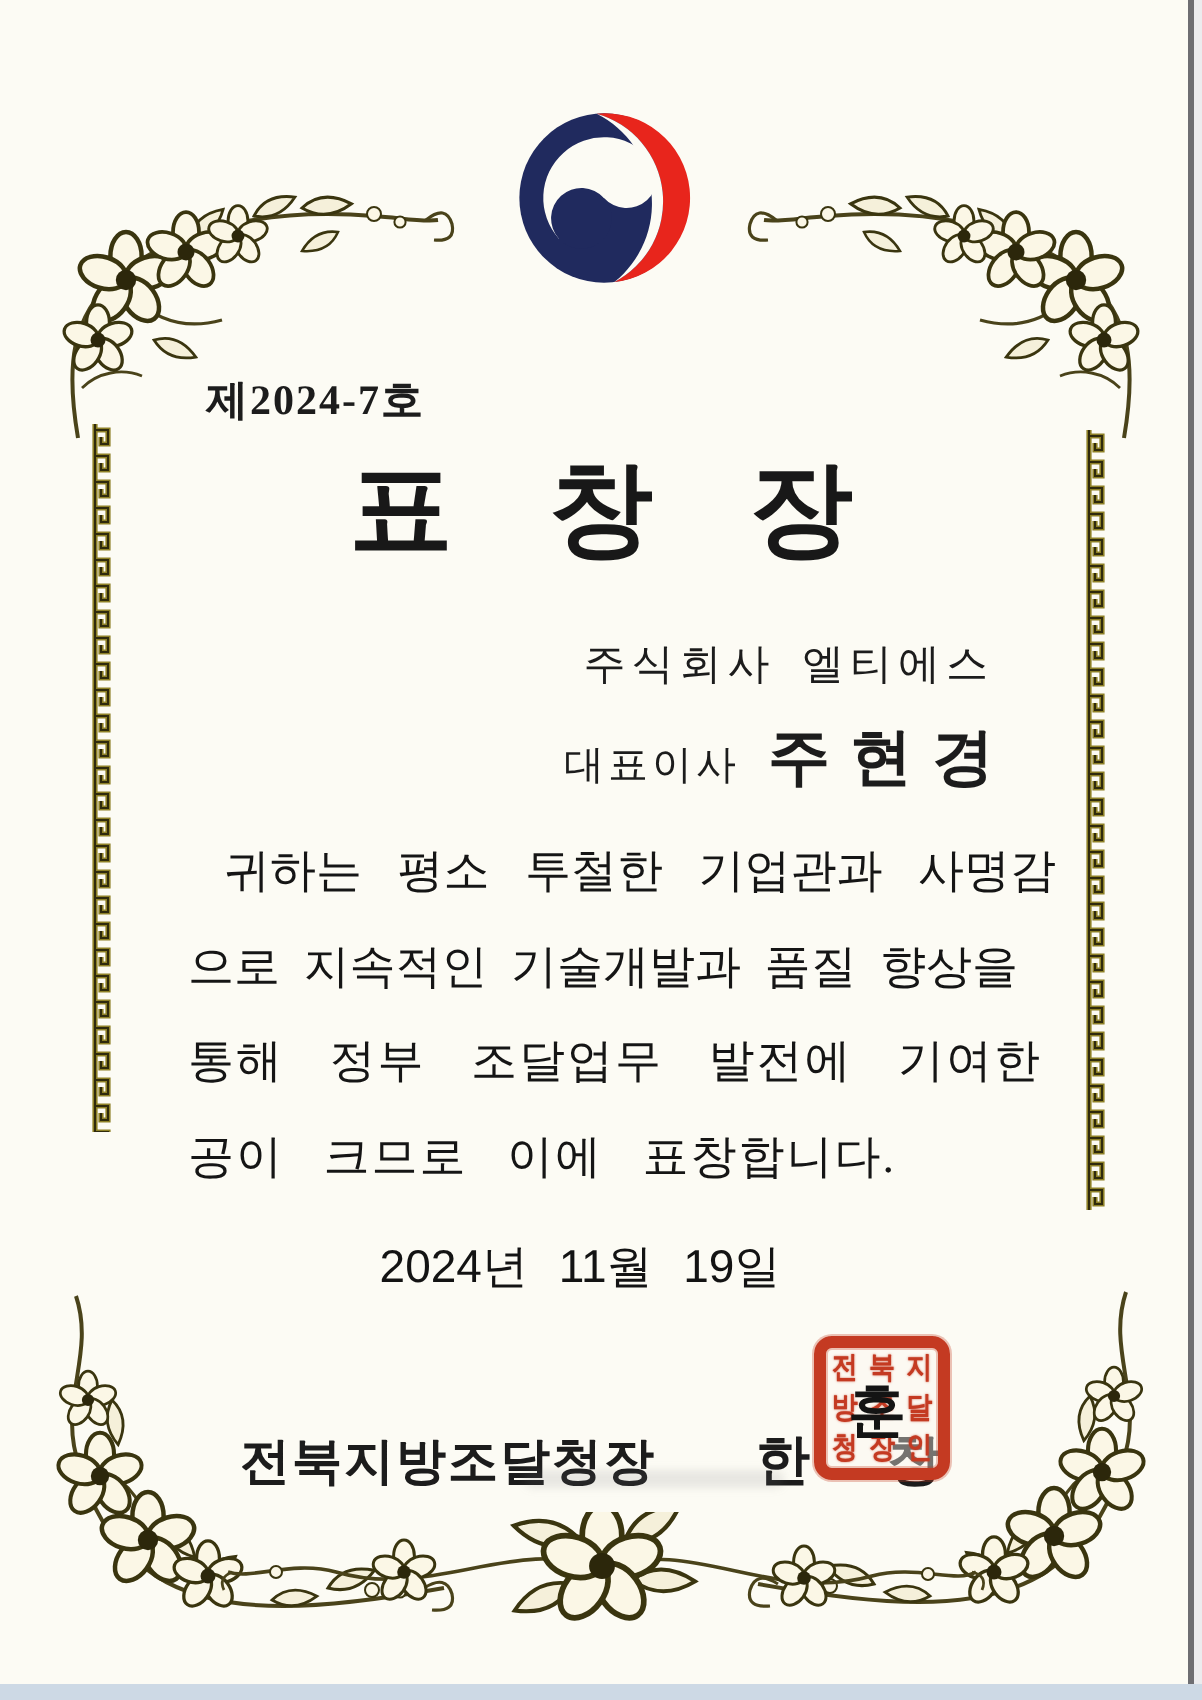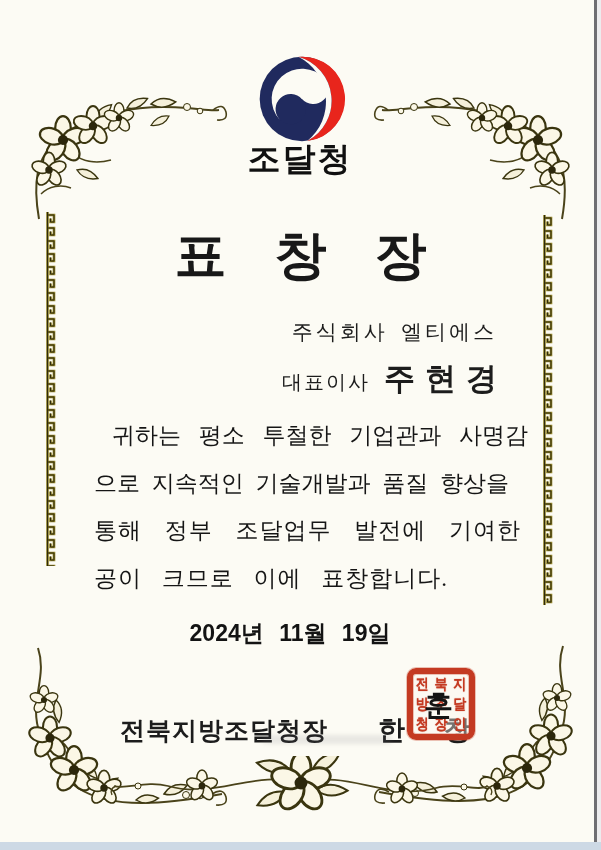--- a/index.html
+++ b/index.html
@@ -188,7 +188,6 @@
     </g>
   </svg>
 
-  <div class="abs agency">조달청</div>
 
 
   <div class="abs title-row">

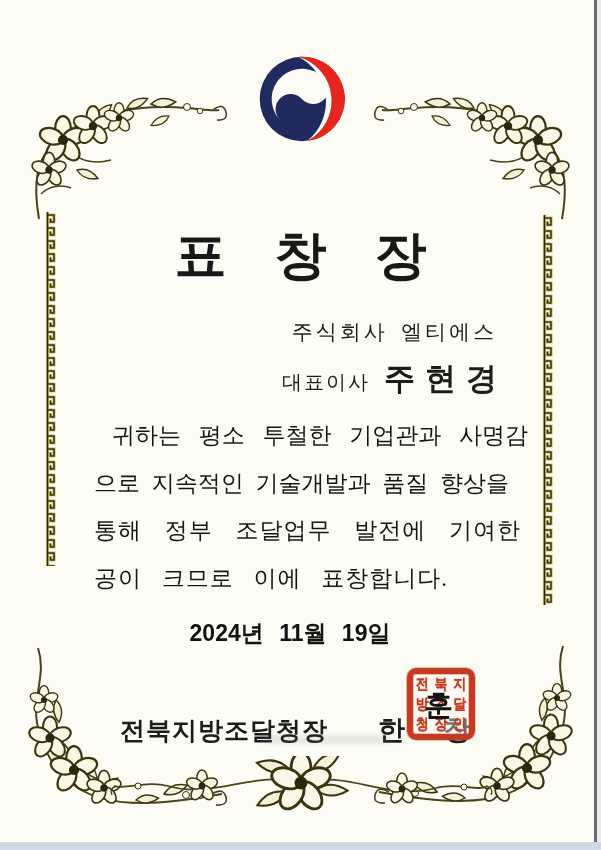--- a/index.html
+++ b/index.html
@@ -189,6 +189,7 @@
   </svg>
 
 
+  <div class="abs doc-number">제2024-7호</div>
 
   <div class="abs title-row">
     <span class="title-char">표</span>

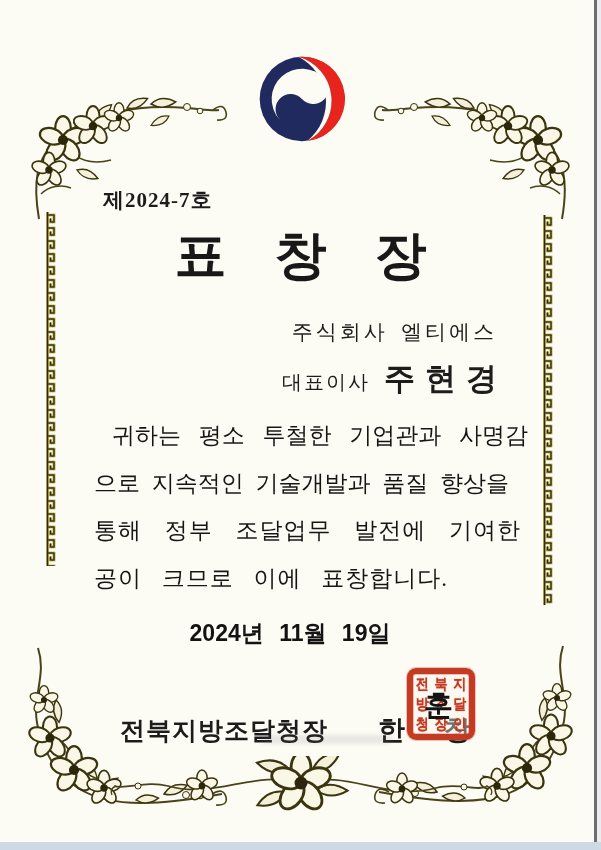--- a/index.html
+++ b/index.html
@@ -47,7 +47,7 @@
 
   .date-line{left:0;top:618px;width:580px;text-align:center;
     font-family:"Liberation Sans","DejaVu Sans",sans-serif;
-    font-size:23px;font-weight:bold;word-spacing:9px;color:#131313;}
+    font-size:23px;font-weight:normal;word-spacing:9px;color:#131313;}
 
   .signature{left:120px;top:712px;white-space:nowrap;}
   .signature .sig-title{font-size:25px;font-weight:bold;letter-spacing:1px;}

